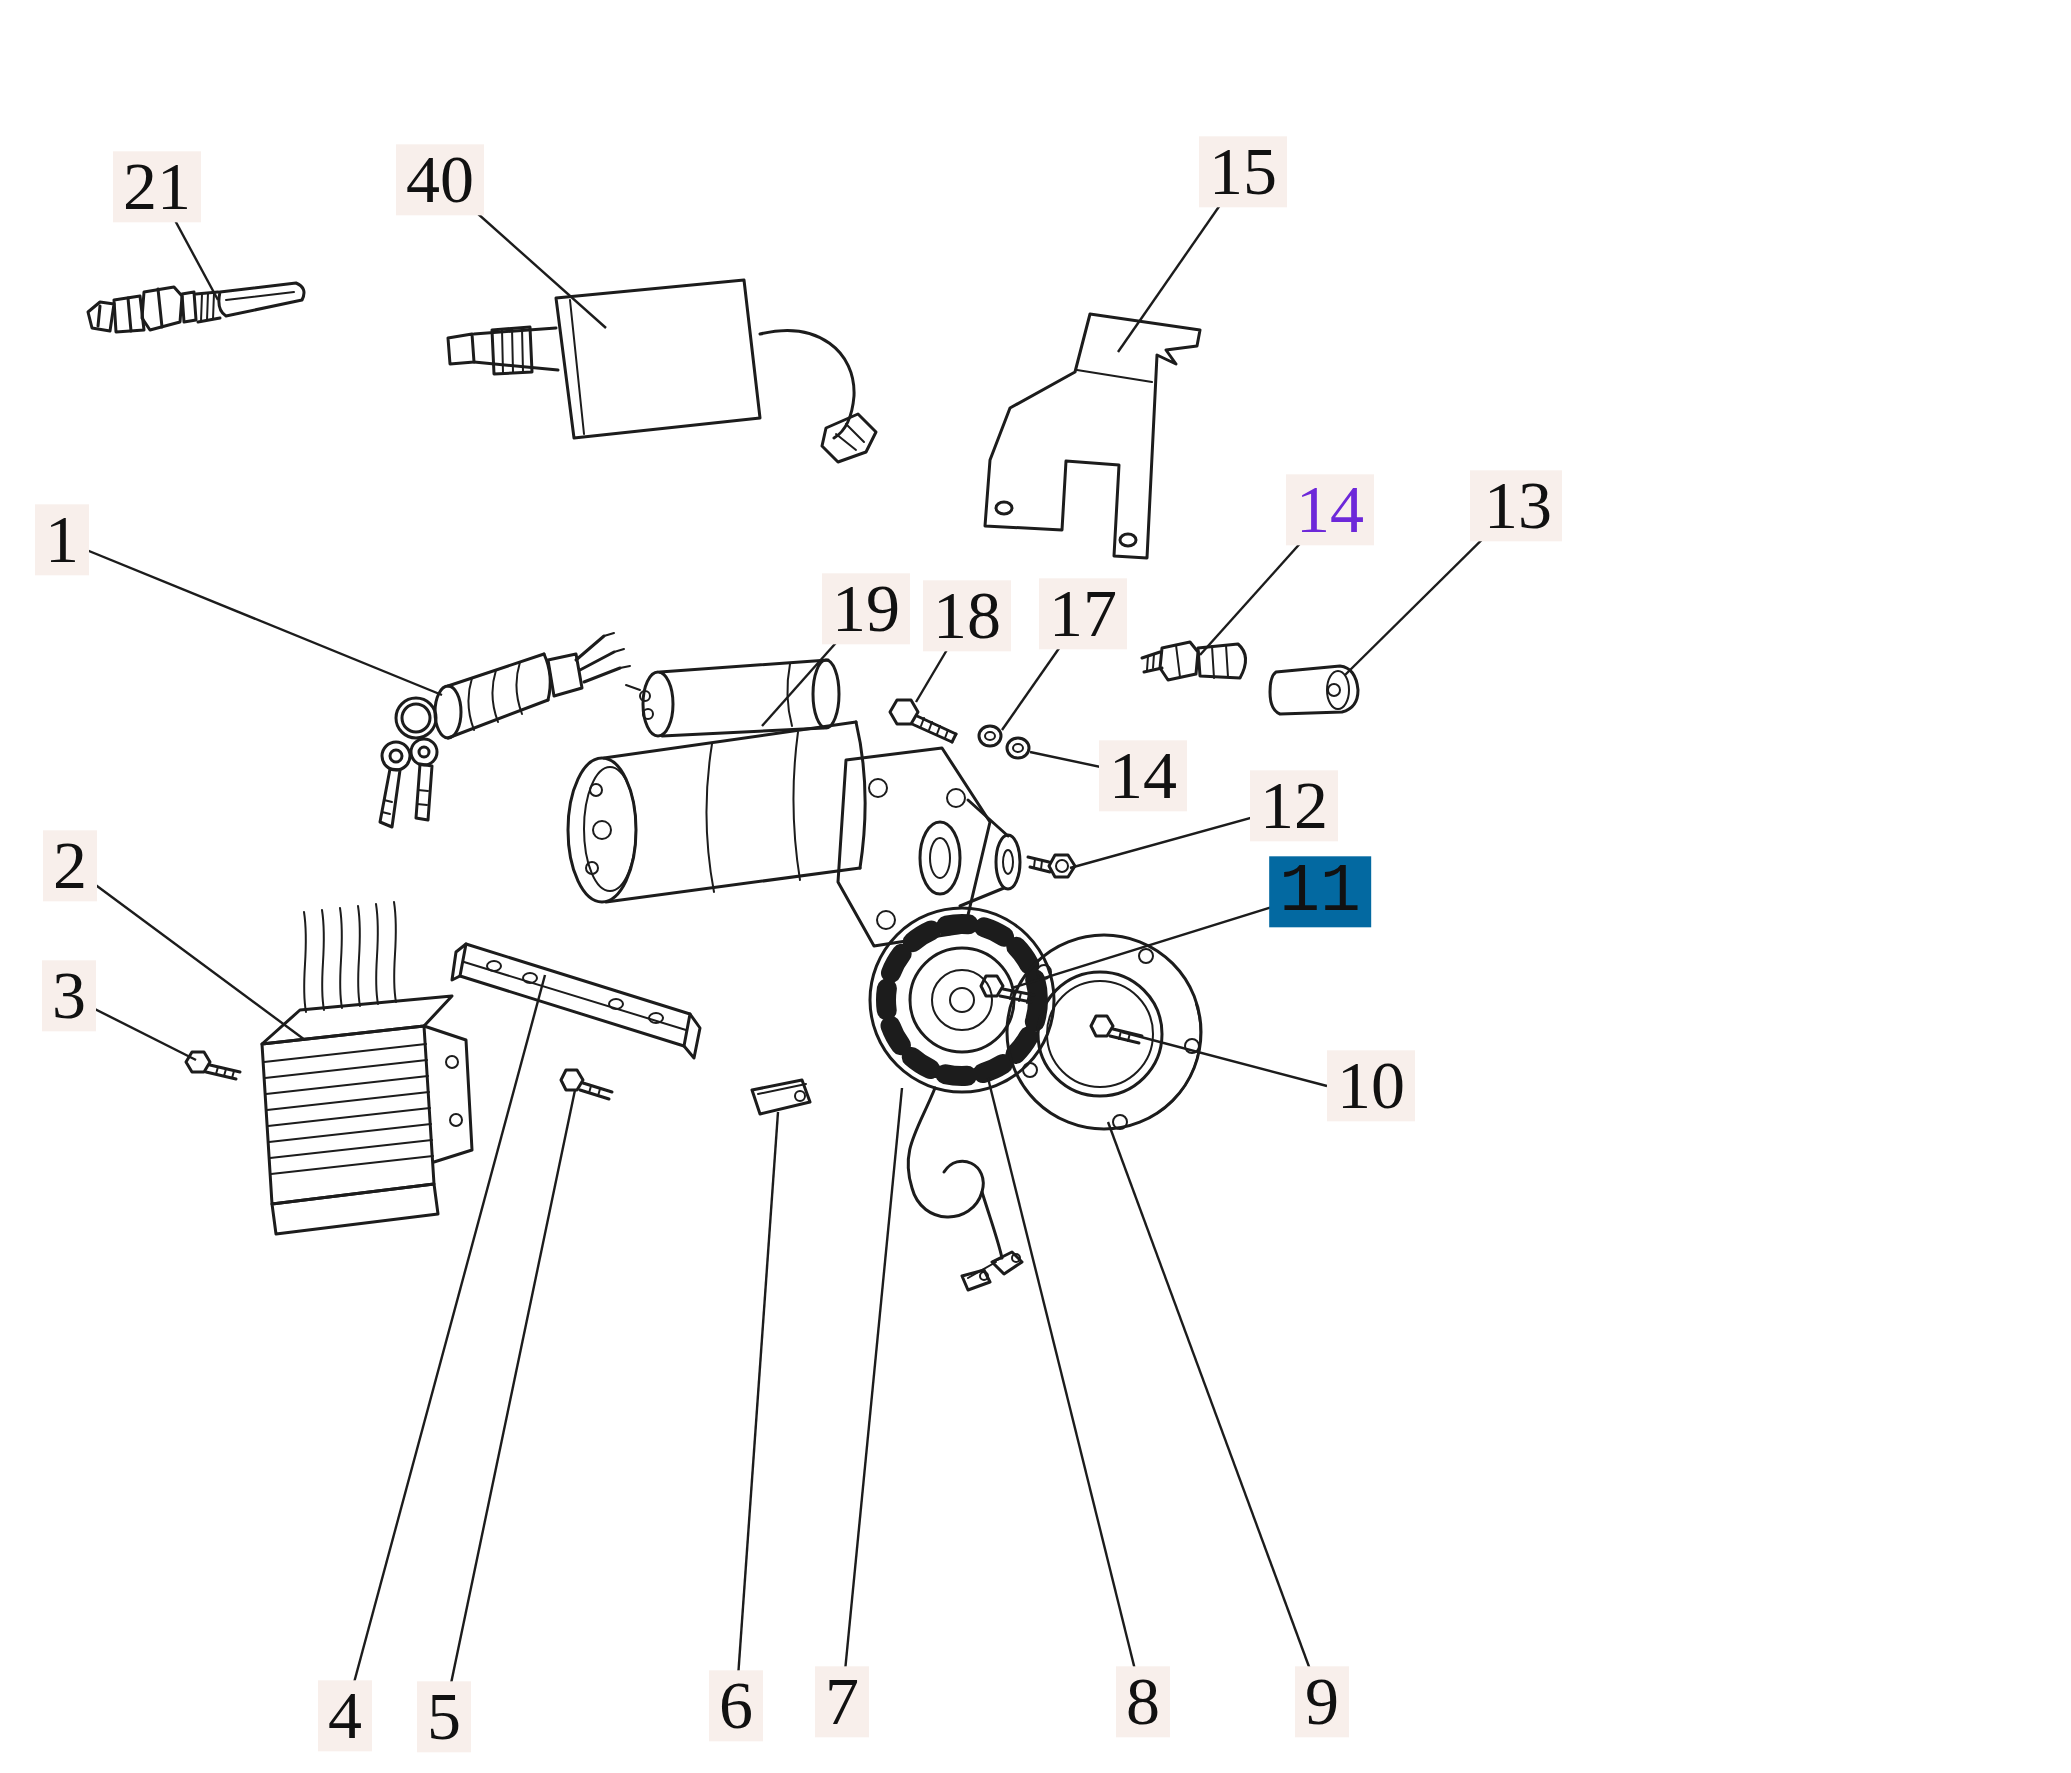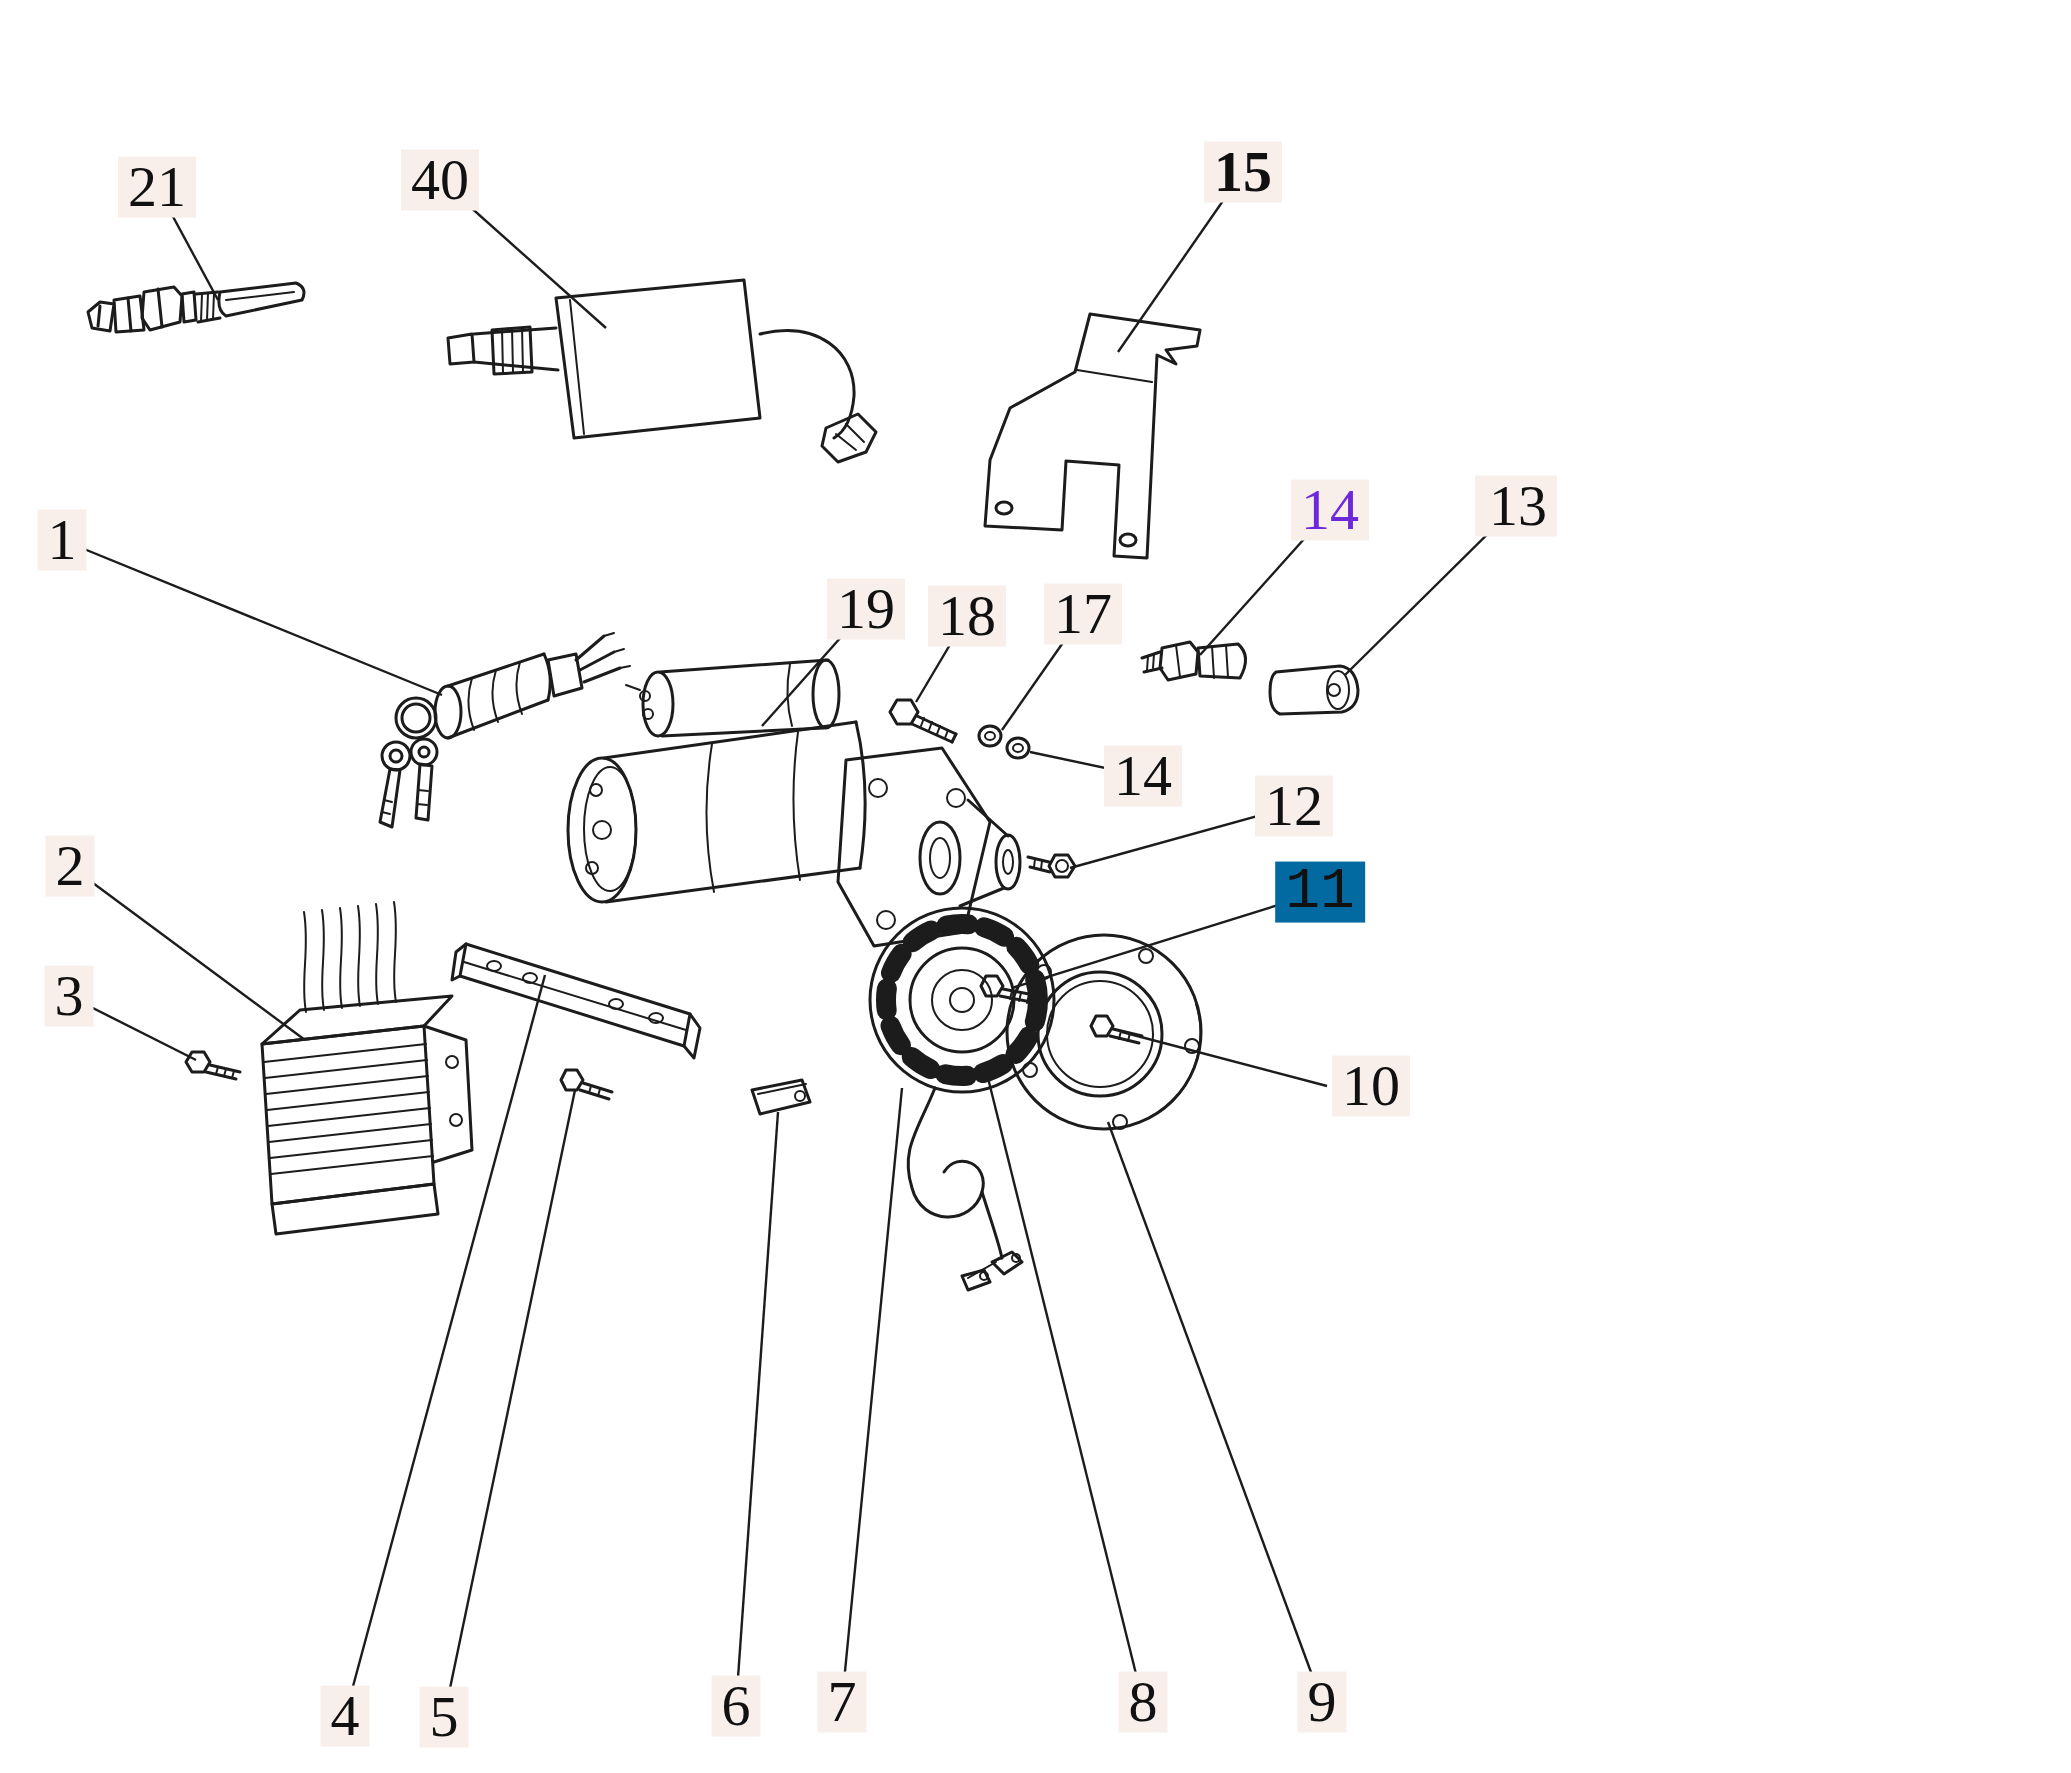--- a/index.html
+++ b/index.html
@@ -17,7 +17,7 @@
   .part-label{
     position:absolute;
     transform:translate(-50%,-50%);
-    font-size:58px;
+    font-size:68px;
     color:#111111;
     background:#f8efeb;
     padding:0 10px;

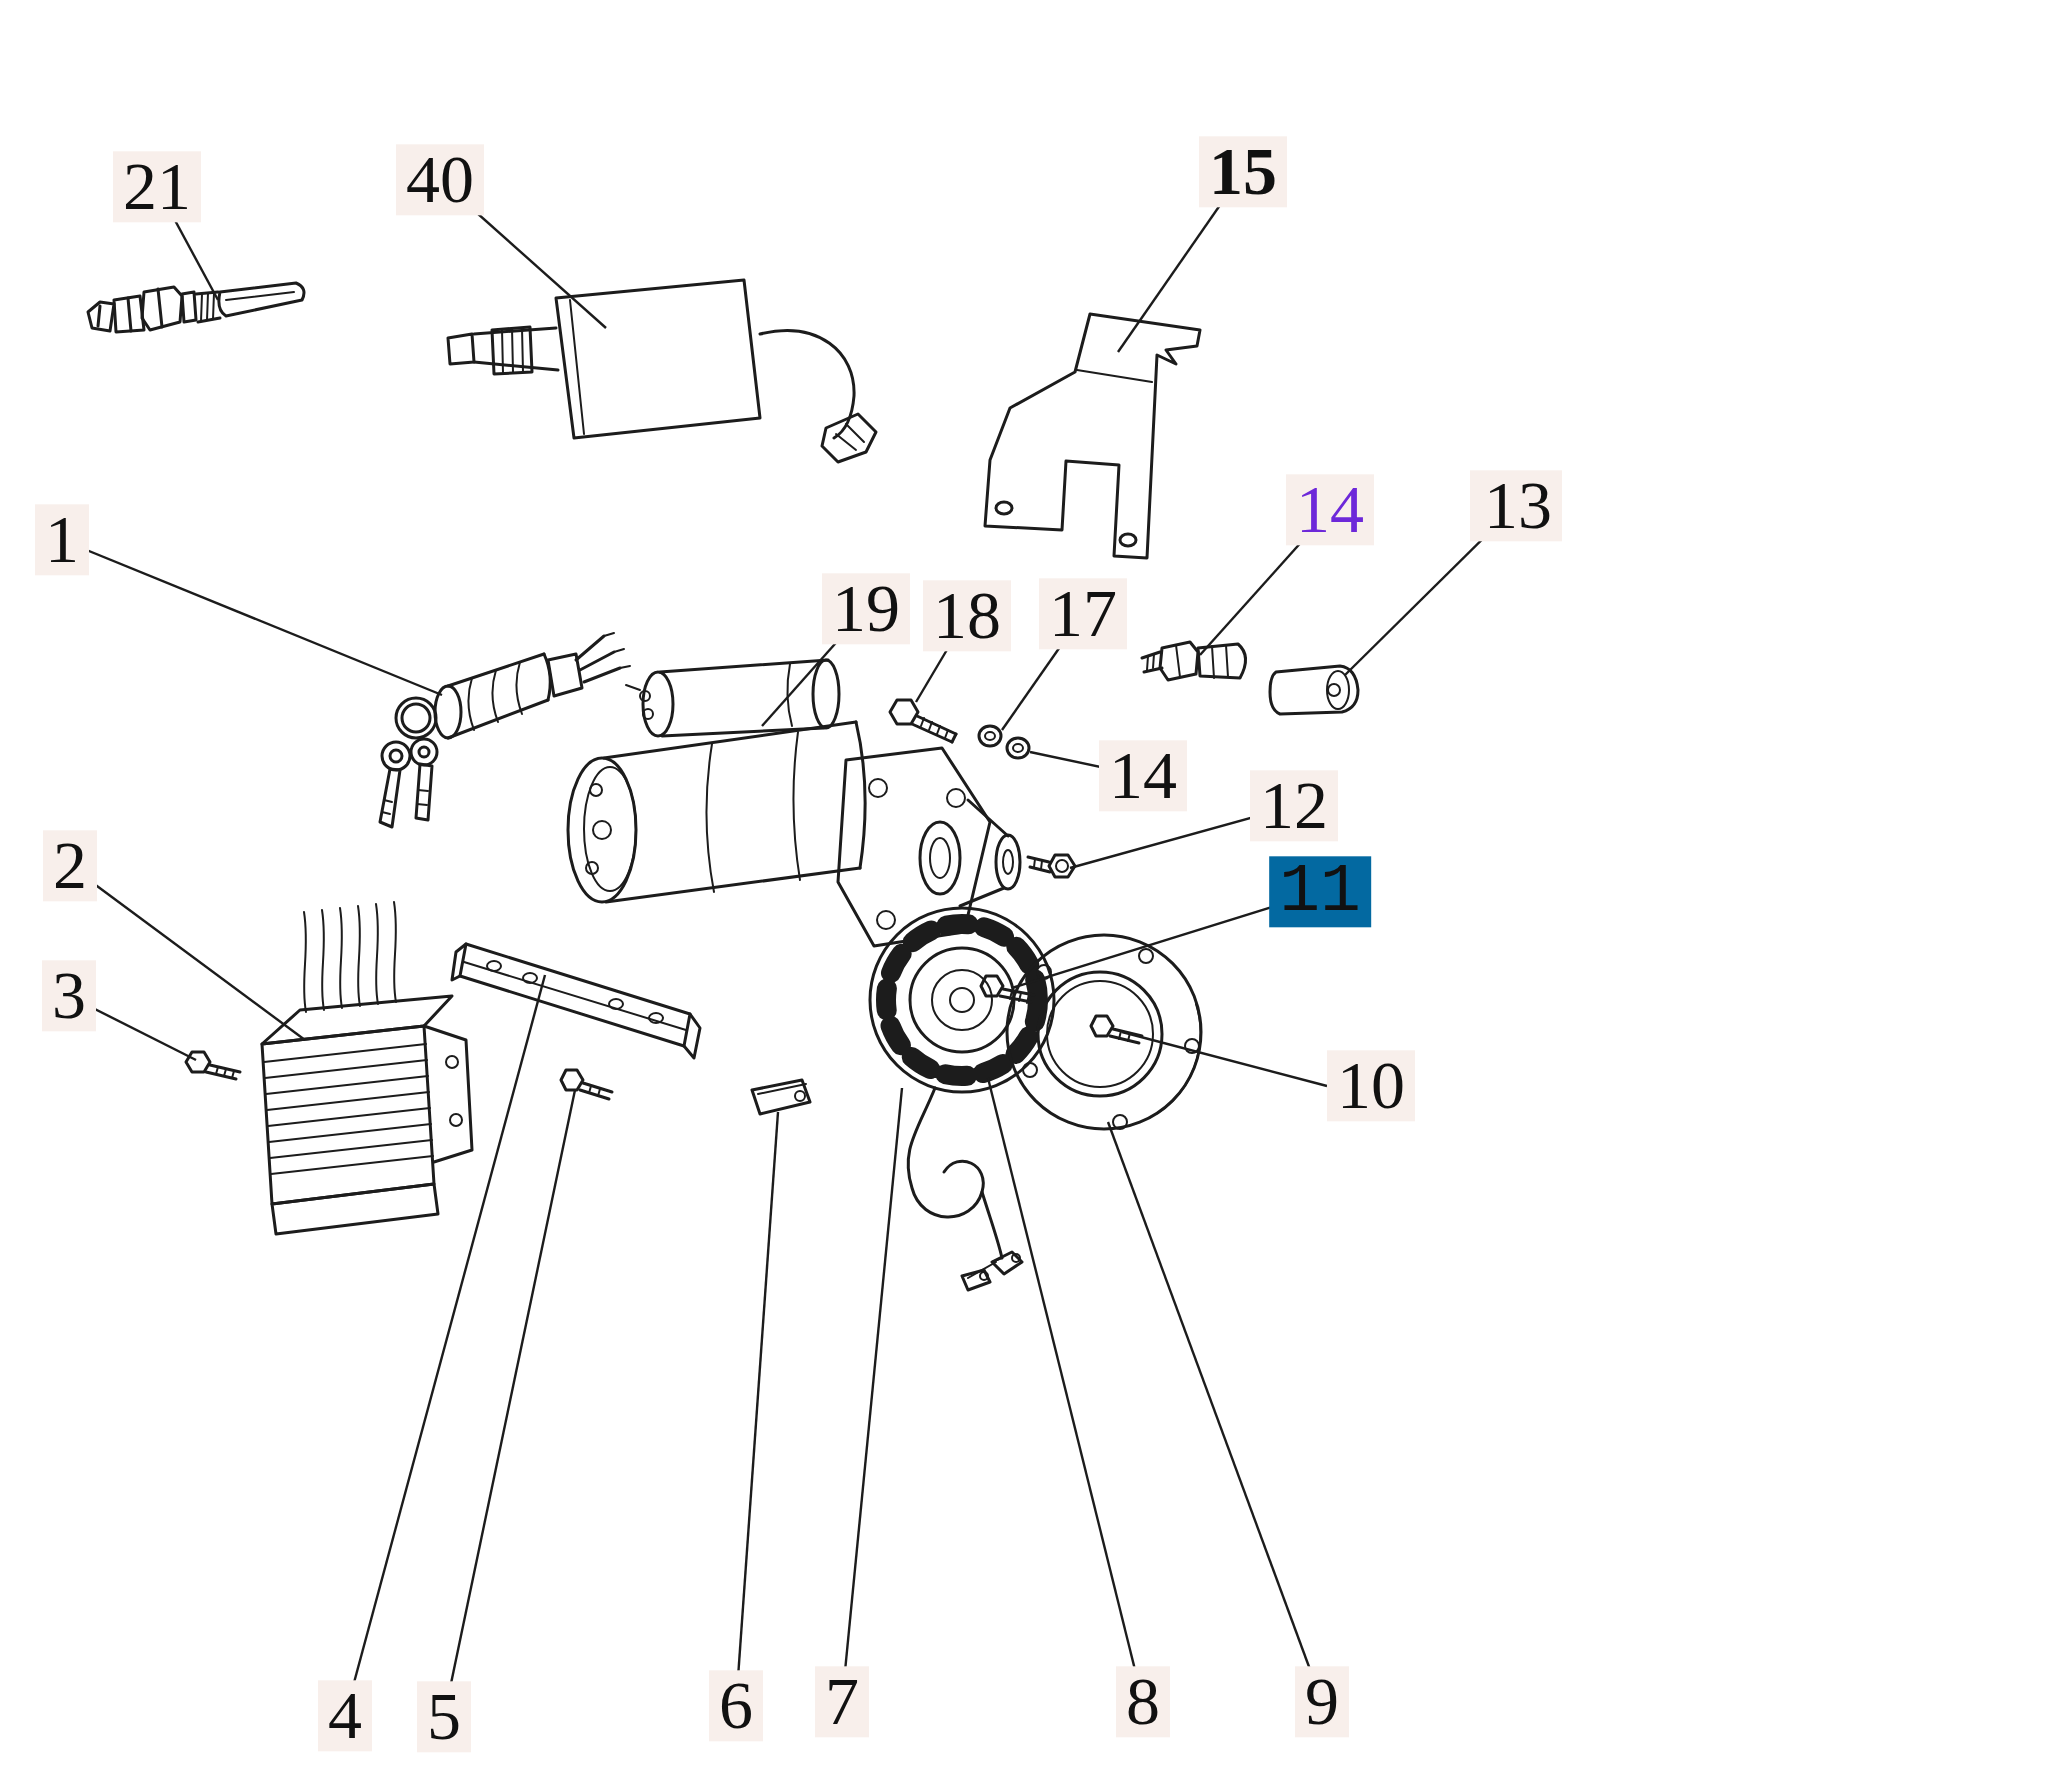--- a/index.html
+++ b/index.html
@@ -268,7 +268,7 @@
     <div class="part-label" data-name="part-label-12" style="left: 1294px; top: 806px; background: rgb(248, 239, 235); color: rgb(17, 17, 17);">12</div>
     <div class="part-label" data-name="part-label-13" style="left: 1516px; top: 506px; background: rgb(248, 239, 235); color: rgb(17, 17, 17); padding-left: 14px;">13</div>
     <div class="part-label" data-name="part-label-14" style="left: 1330px; top: 510px; background: rgb(248, 239, 235); color: #6d28d9;">14</div>
-    <div class="part-label" data-name="part-label-15" style="left: 1243px; top: 172px; background: rgb(248, 239, 235); color: rgb(17, 17, 17); font-weight: bold;">15</div>
+    <div class="part-label" data-name="part-label-15" style="left: 1243px; top: 172px; background: rgb(248, 239, 235); color: rgb(17, 17, 17);">15</div>
     <div class="part-label" data-name="part-label-16" style="left: 1143px; top: 776px; background: rgb(248, 239, 235); color: rgb(17, 17, 17);">14</div>
     <div class="part-label" data-name="part-label-17" style="left: 1083px; top: 614px; background: rgb(248, 239, 235); color: rgb(17, 17, 17);">17</div>
     <div class="part-label" data-name="part-label-18" style="left: 967px; top: 616px; background: rgb(248, 239, 235); color: rgb(17, 17, 17);">18</div>

